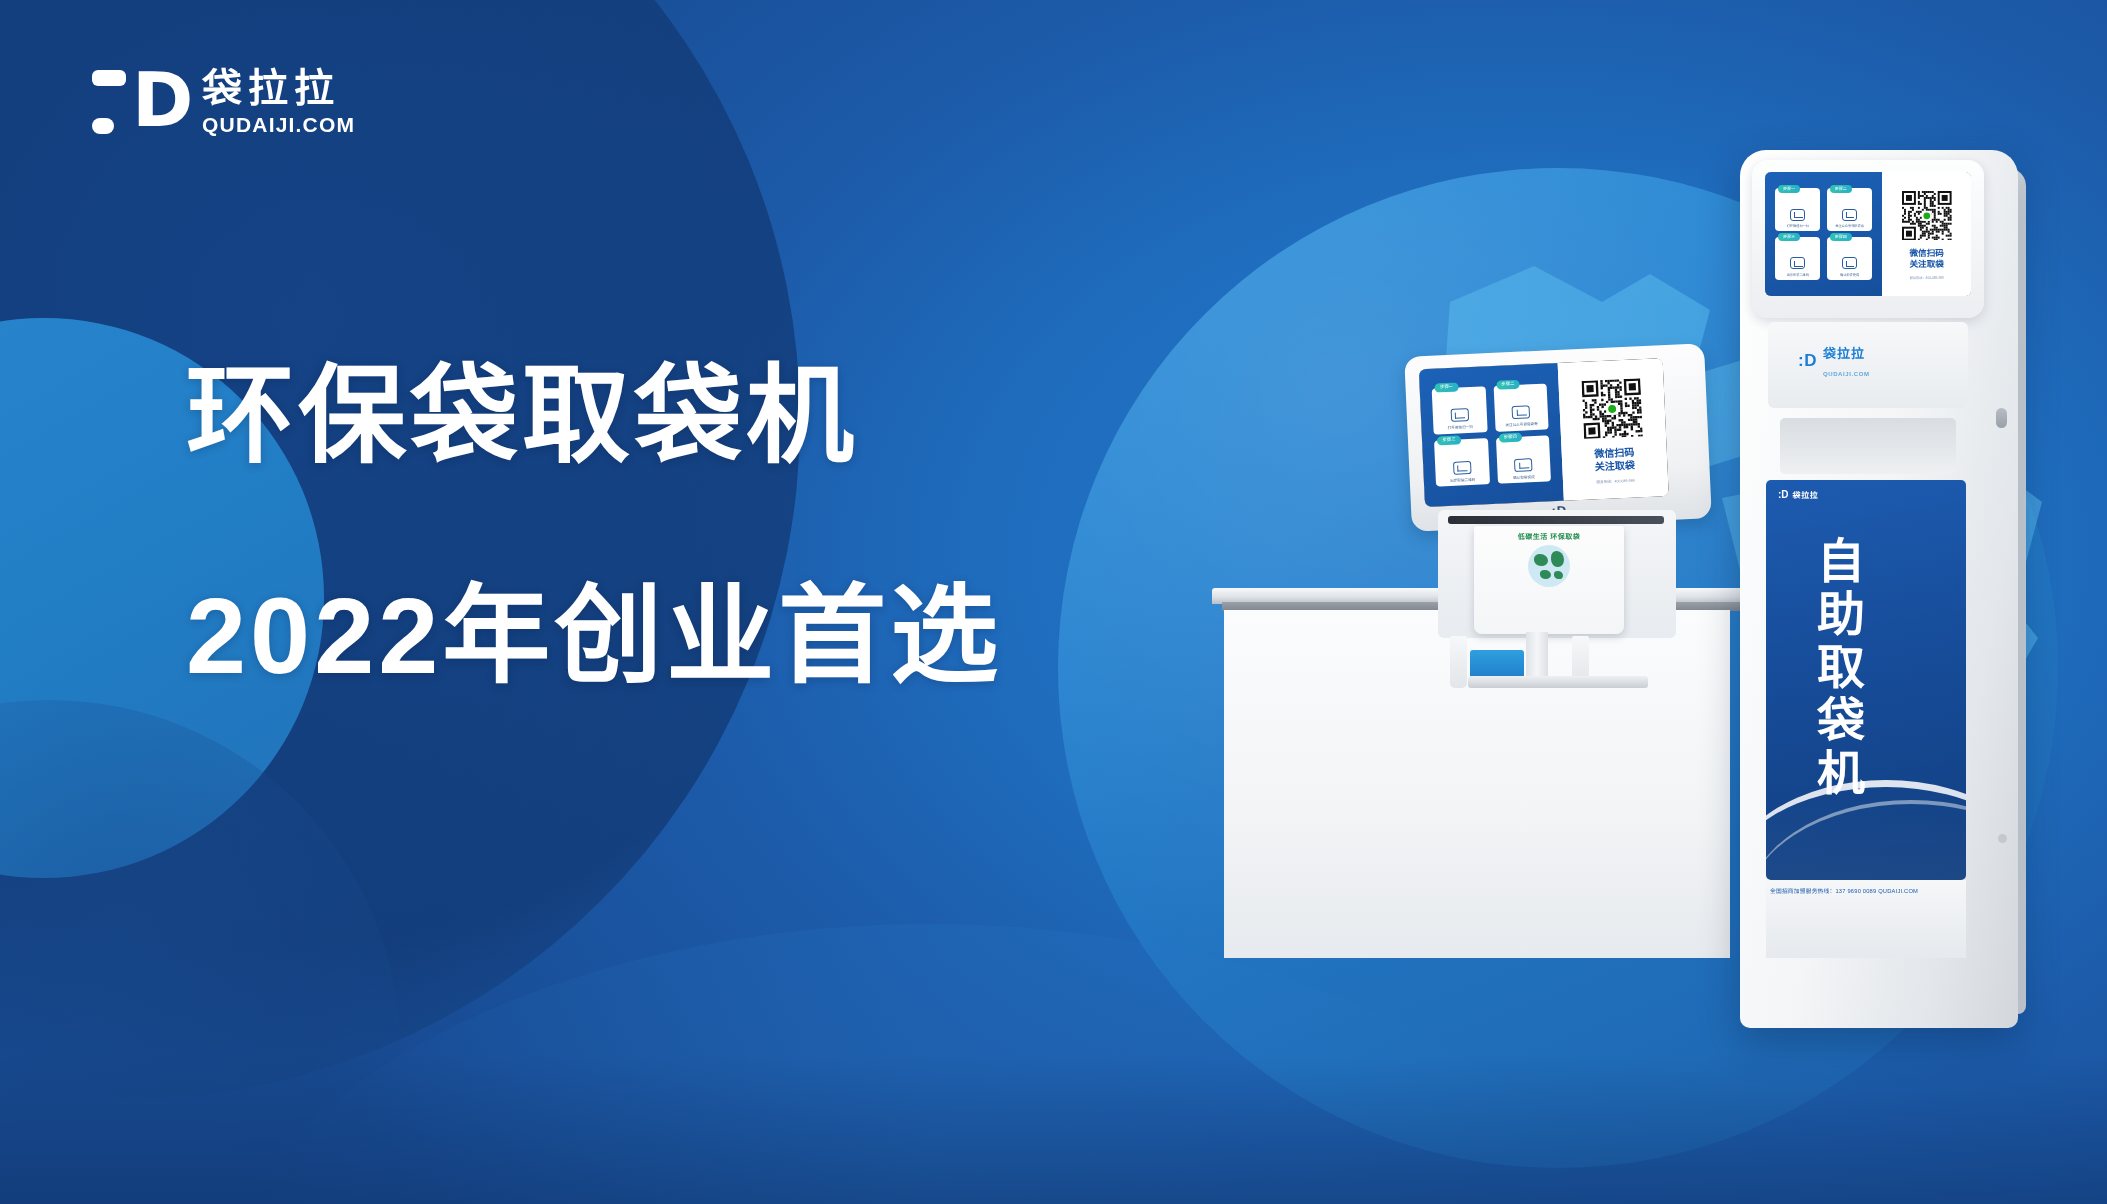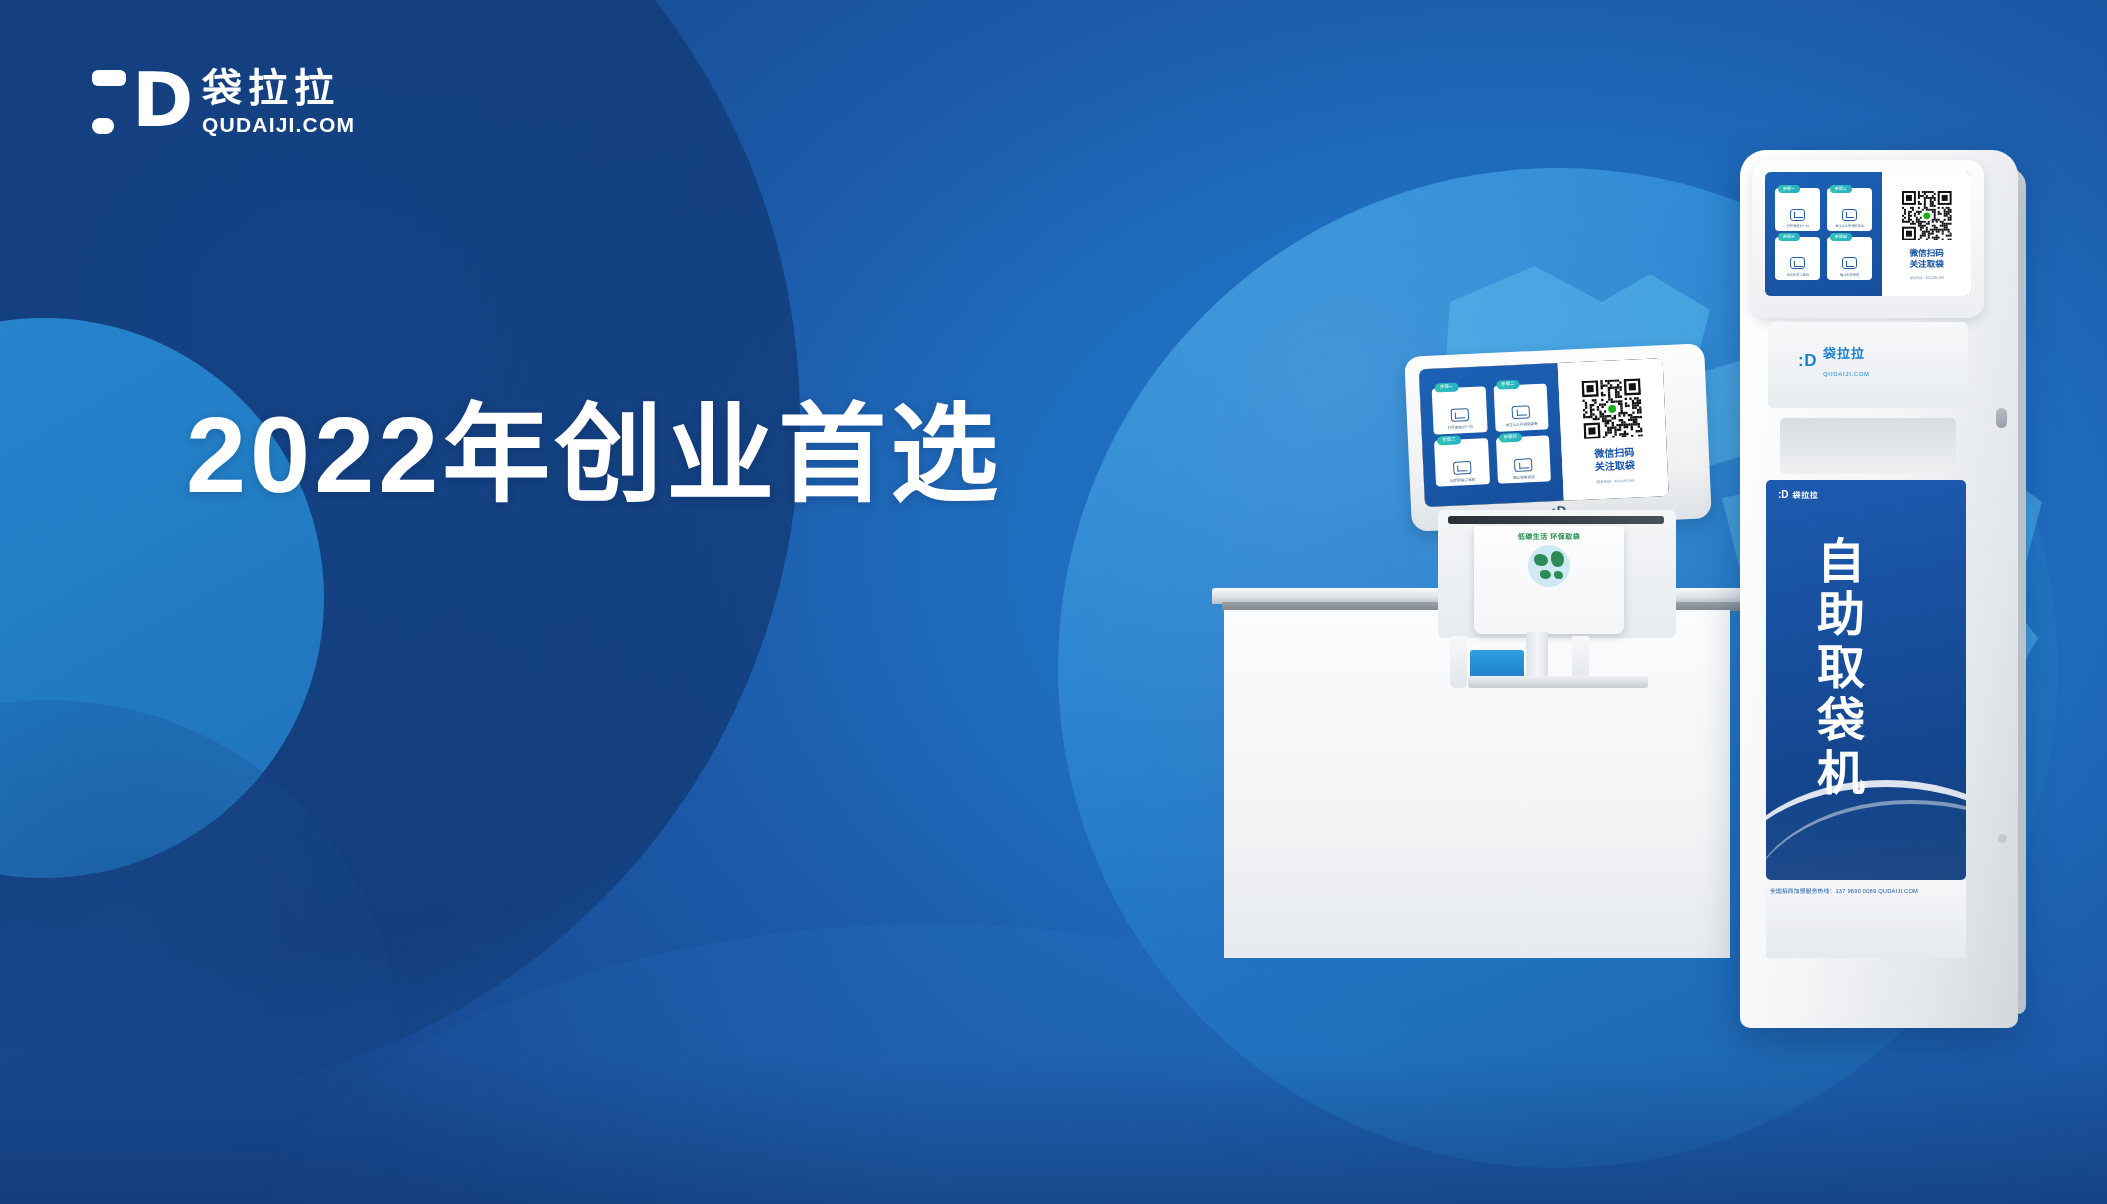--- a/index.html
+++ b/index.html
@@ -404,6 +404,7 @@
   </div>
 
   <div class="copy">
+    <div class="headline l1">环保袋取袋机</div>
     <div class="headline l2">2022年创业首选</div>
   </div>
 

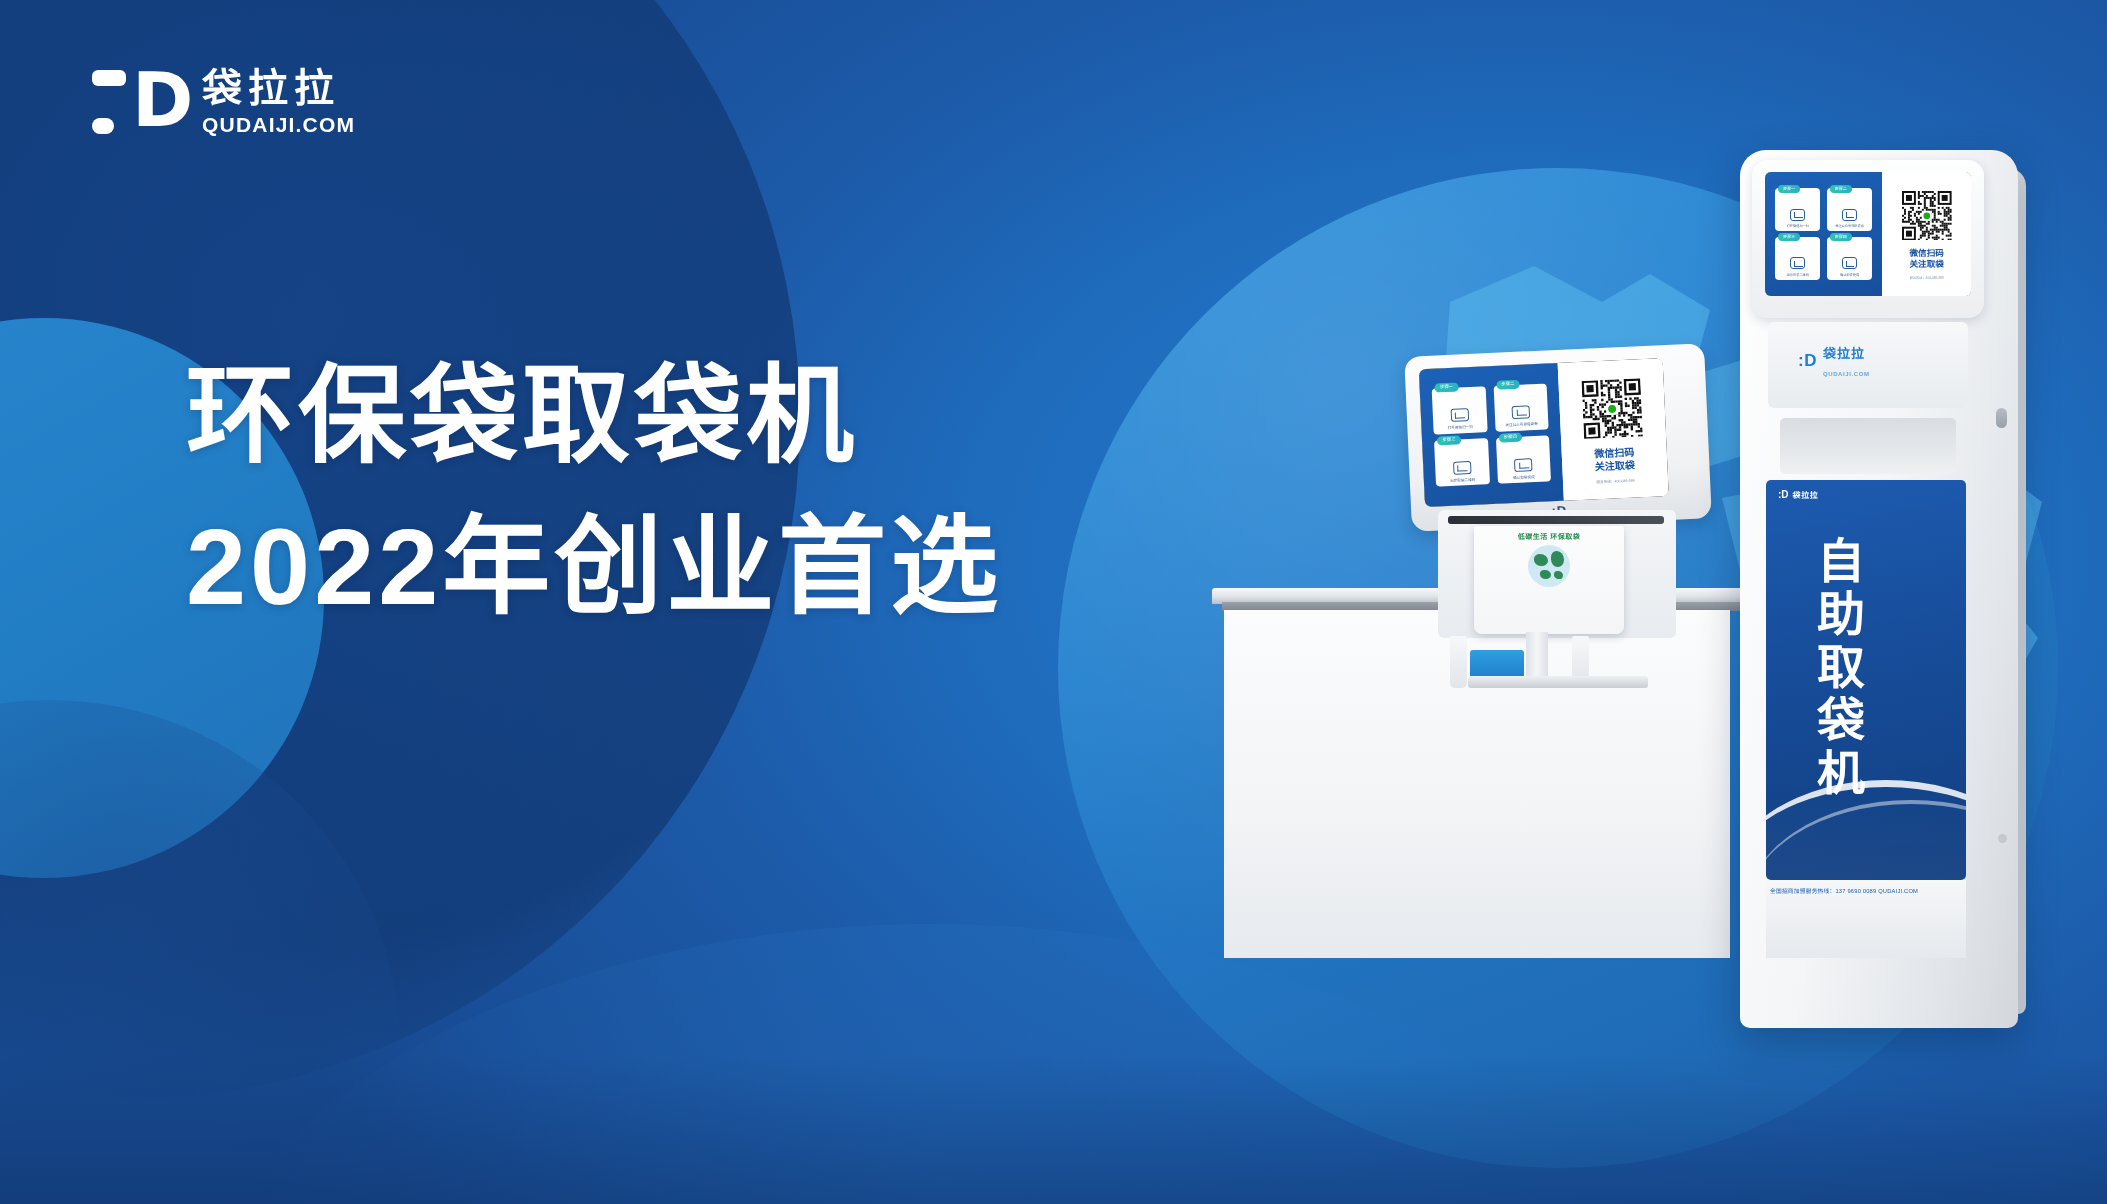--- a/index.html
+++ b/index.html
@@ -106,7 +106,7 @@
     letter-spacing:4px;
     text-shadow:0 2px 10px rgba(0,20,55,.22);
   }
-  .headline.l2 { margin-top:39px; }
+  .headline.l2 { margin-top:108px; }
   .subtitle {
     margin-top:92px;
     color:#e9f2fb; font-size:40px; line-height:48px;

